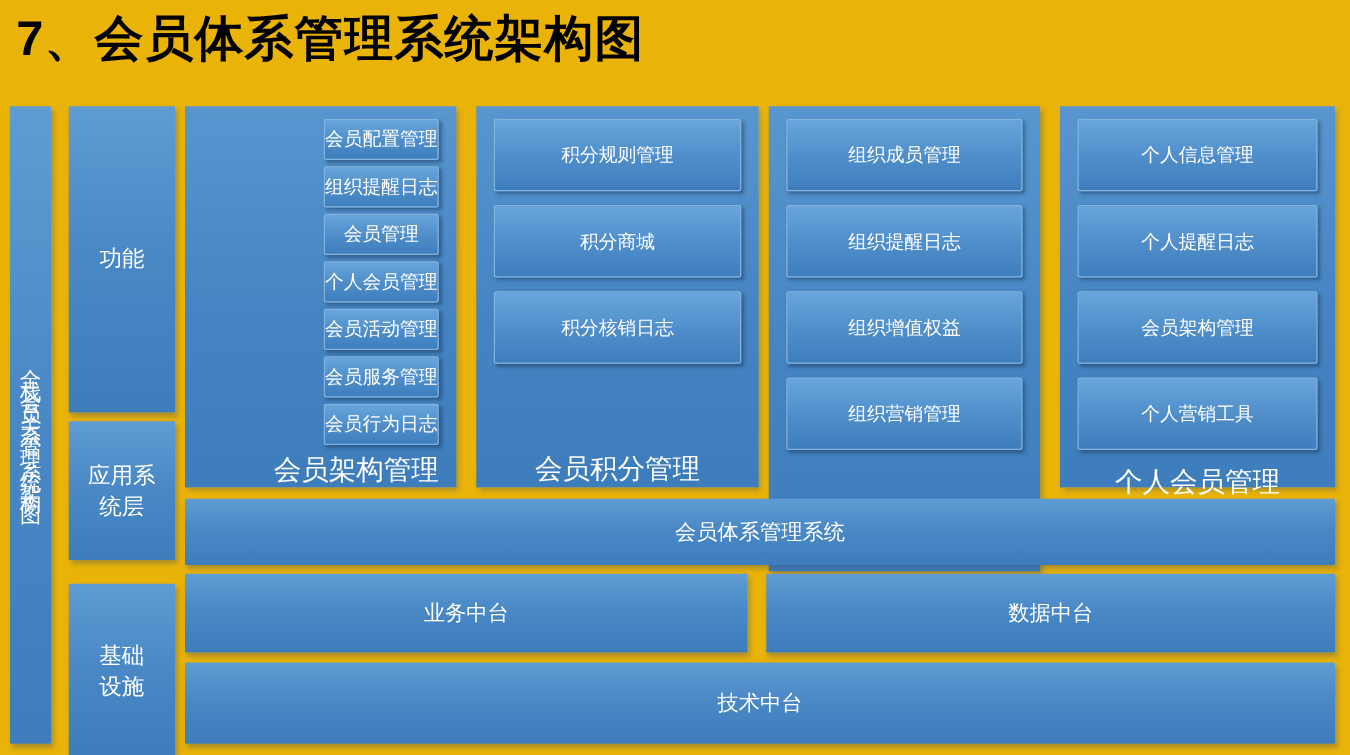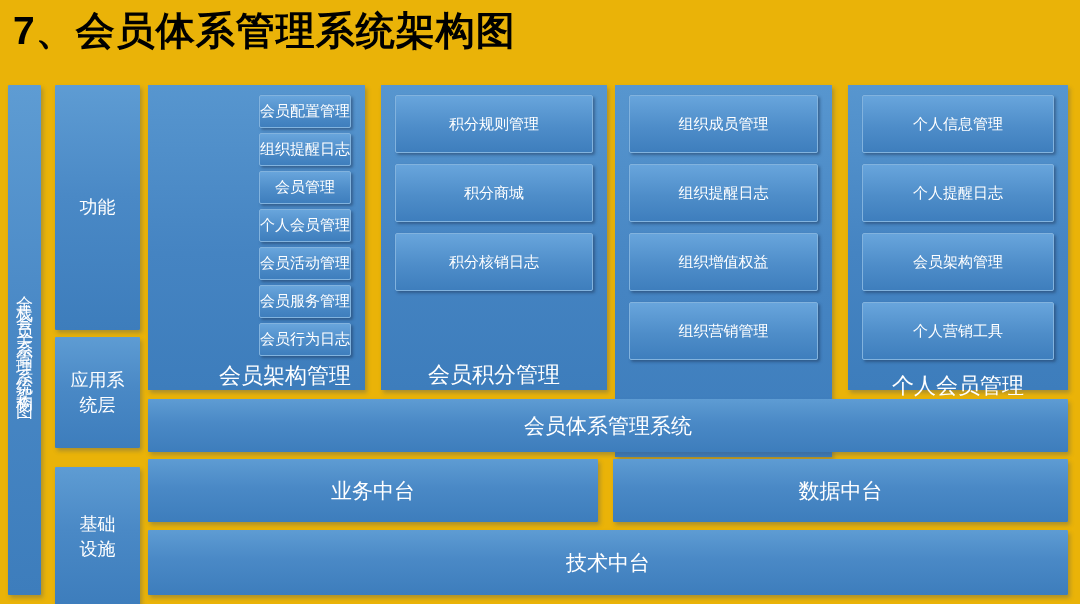--- a/index.html
+++ b/index.html
@@ -39,7 +39,7 @@
   }
 
   .layer-label { font-size: 18px; line-height: 1.35; }
-  .row-label   { font-size: 21px; }
+  .row-label   { font-size: 17px; }
 
   .vert-text {
     writing-mode: vertical-rl;

